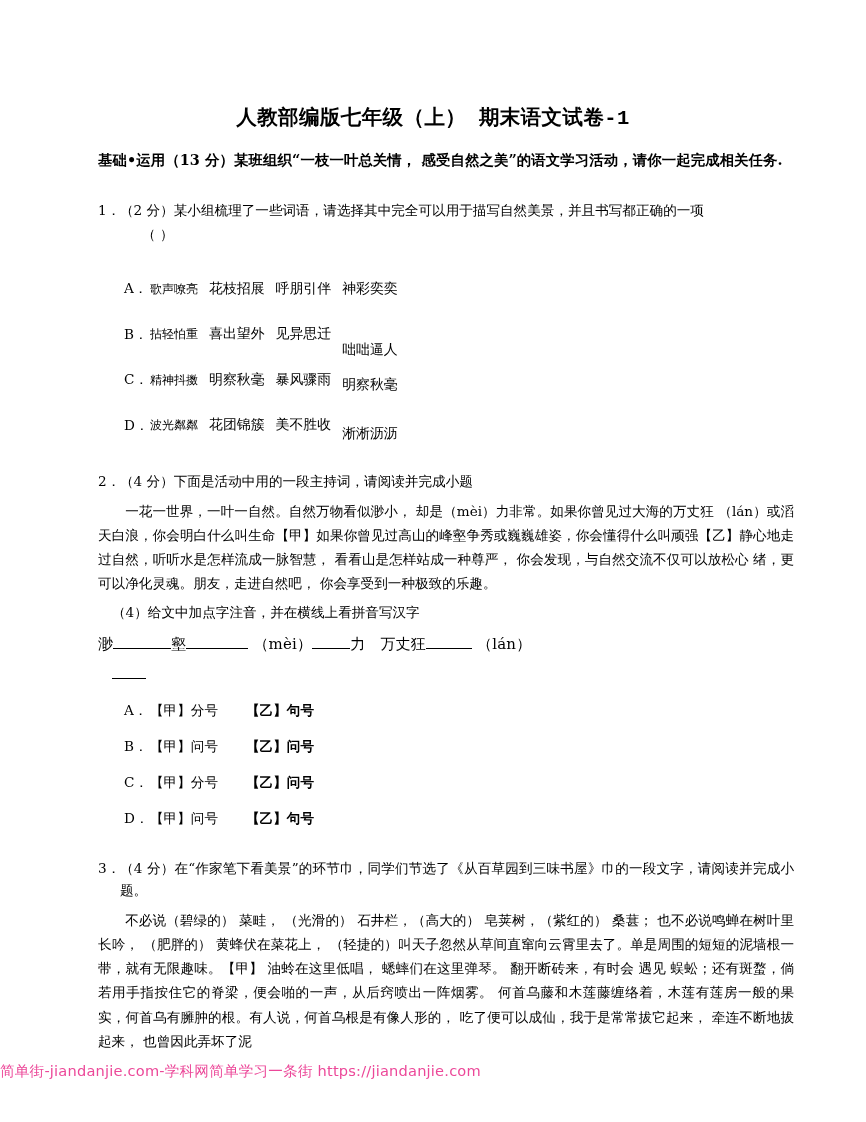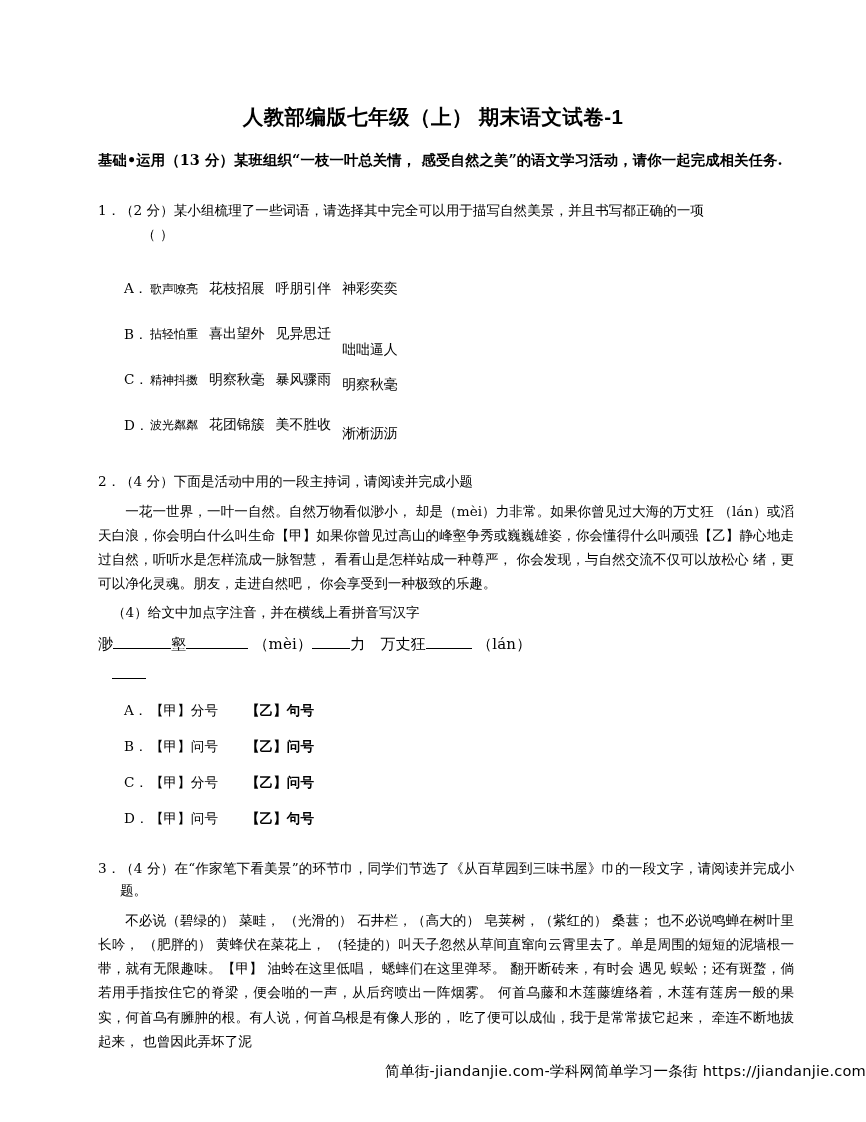--- a/index.html
+++ b/index.html
@@ -34,7 +34,7 @@
     letter-spacing: 0.4px;
     margin: 0;
     padding: 103px 0 0 0;
-    font-family: Liberation Sans, sans-serif;
+    font-family: Liberation Mono, monospace;
   }
 
   

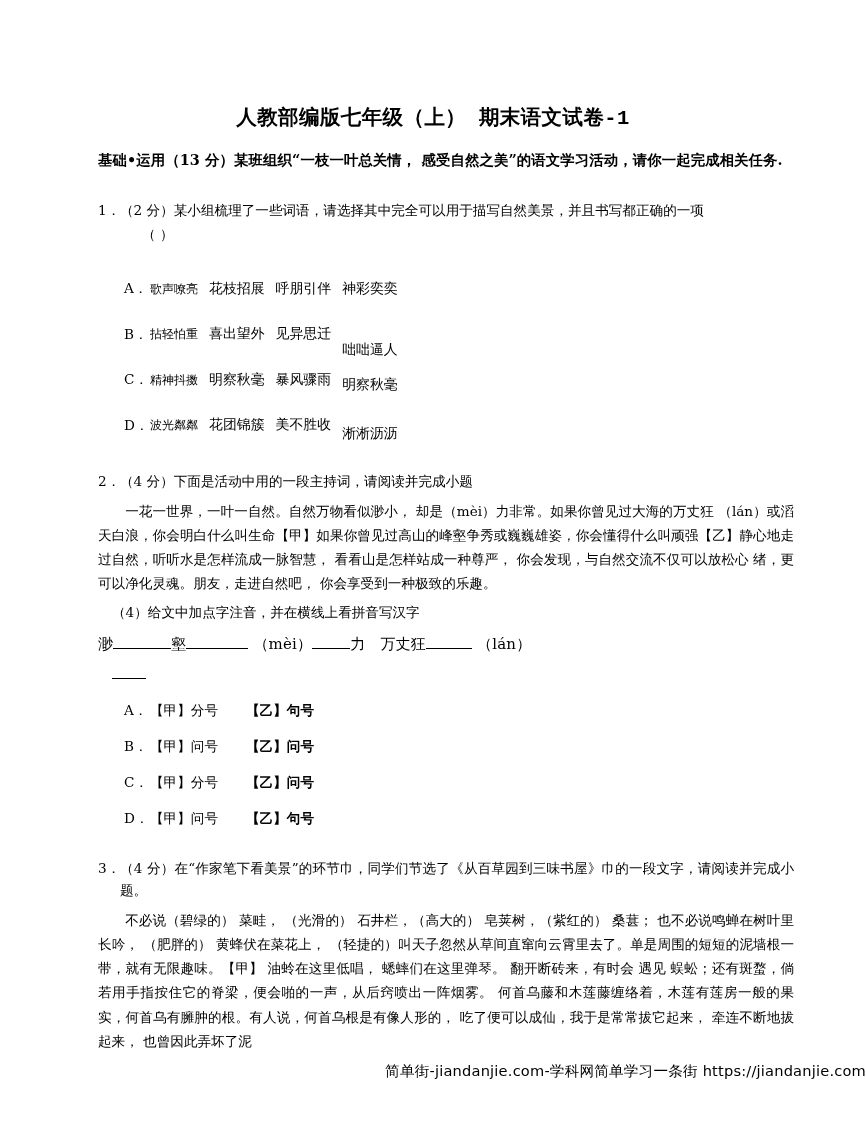--- a/index.html
+++ b/index.html
@@ -167,9 +167,9 @@
     left: 0;
     top: 1062px;
     width: 866px;
-    text-align: right;
+    text-align: left;
     font-size: 14.6px;
-    color: #000000;
+    color: #ec4899;
     font-family: "DejaVu Sans", "Liberation Sans", sans-serif;
     letter-spacing: 0.2px;
   }

